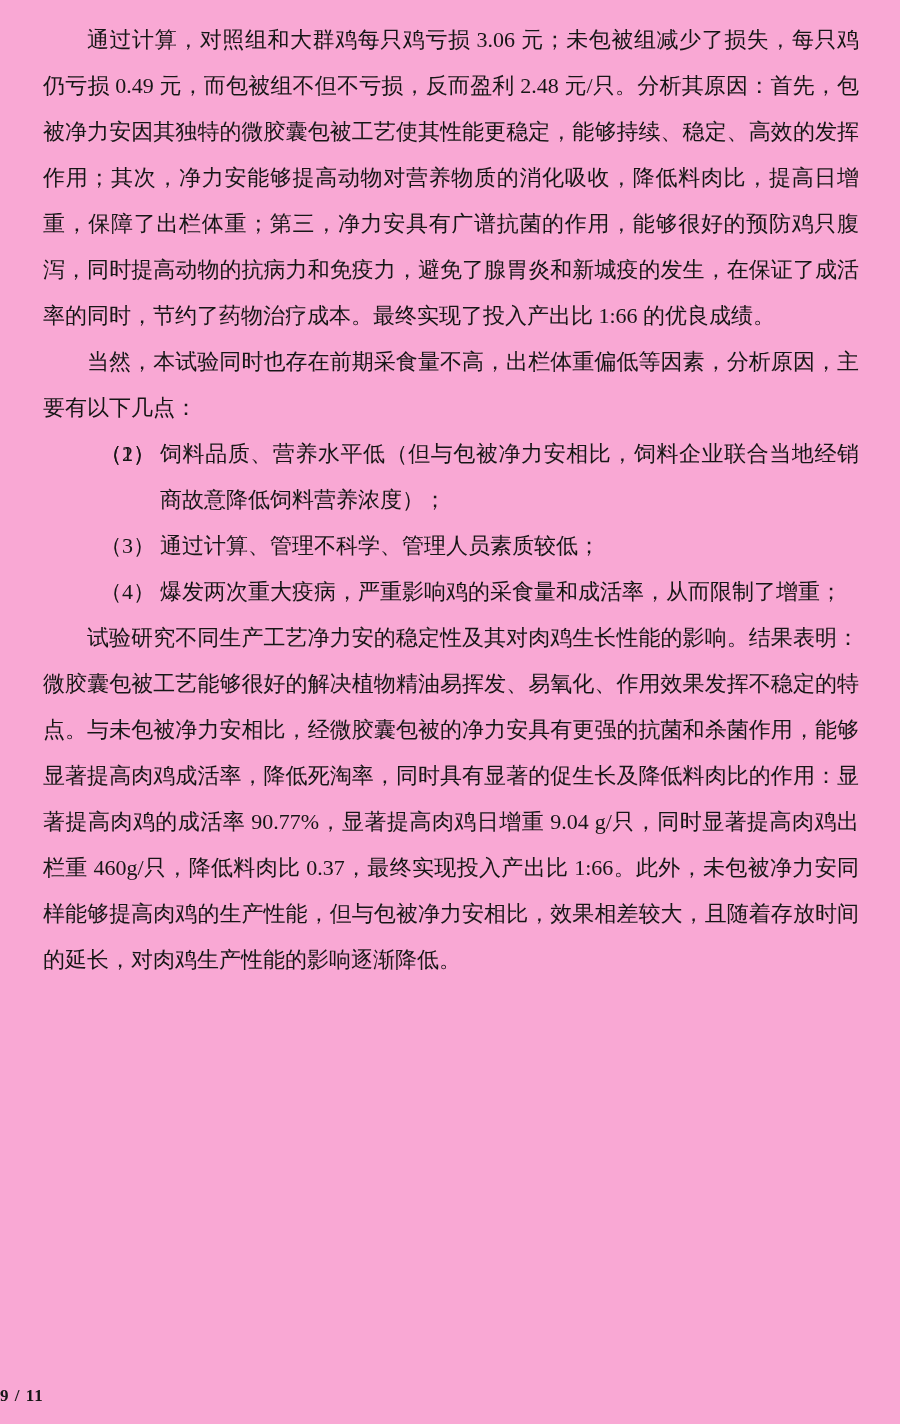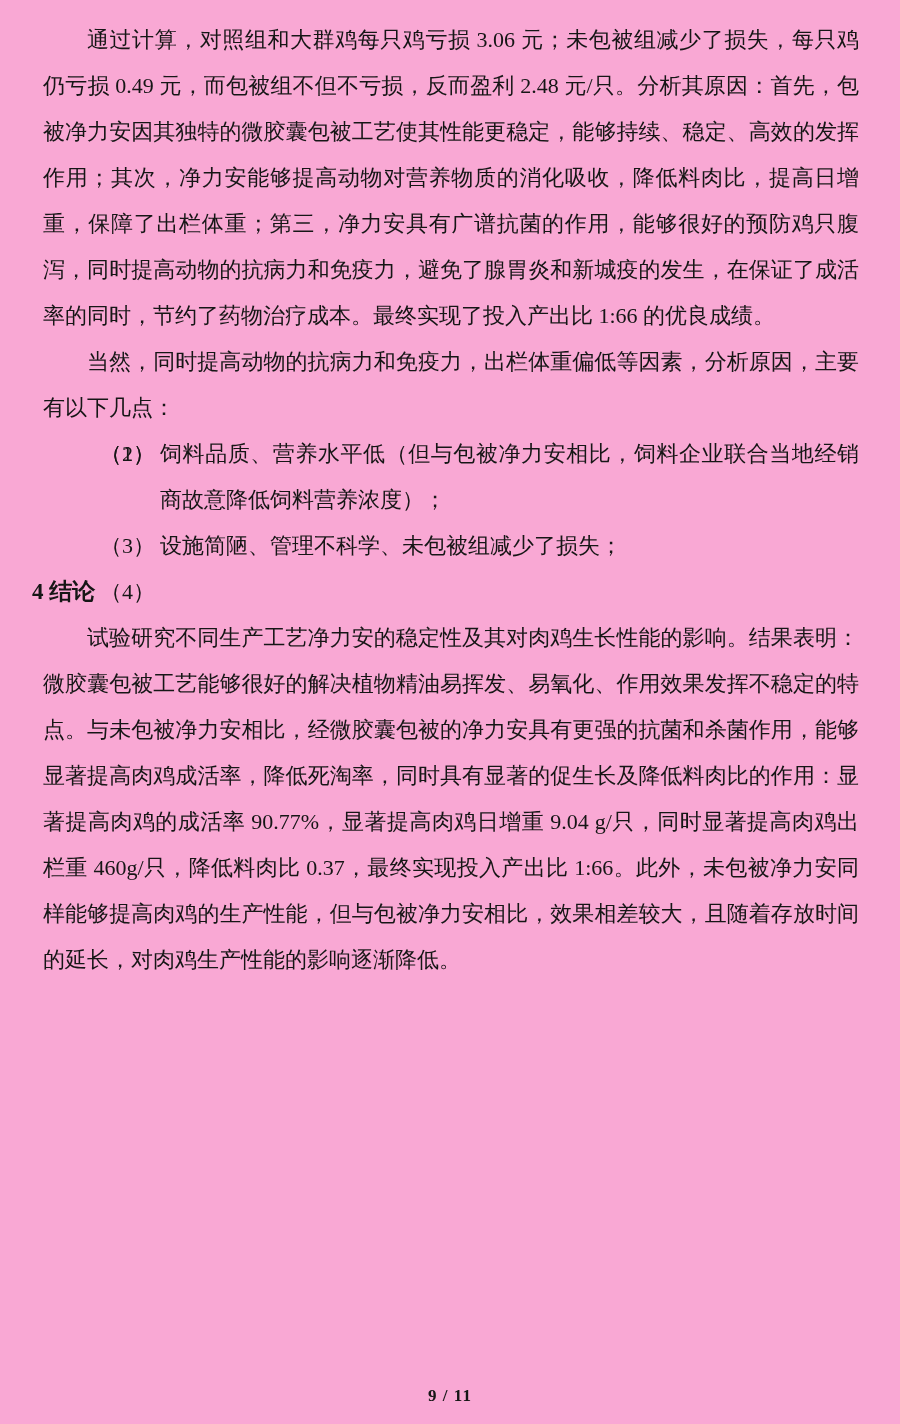--- a/index.html
+++ b/index.html
@@ -71,7 +71,7 @@
 
     <p class="para">通过计算，对照组和大群鸡每只鸡亏损 3.06 元；未包被组减少了损失，每只鸡仍亏损 0.49 元，而包被组不但不亏损，反而盈利 2.48 元/只。分析其原因：首先，包被净力安因其独特的微胶囊包被工艺使其性能更稳定，能够持续、稳定、高效的发挥作用；其次，净力安能够提高动物对营养物质的消化吸收，降低料肉比，提高日增重，保障了出栏体重；第三，净力安具有广谱抗菌的作用，能够很好的预防鸡只腹泻，同时提高动物的抗病力和免疫力，避免了腺胃炎和新城疫的发生，在保证了成活率的同时，节约了药物治疗成本。最终实现了投入产出比 1:66 的优良成绩。</p>
 
-    <p class="para">当然，同时提高动物的抗病力和免疫力，出栏体重偏低等因素，分析原因，主要有以下几点：</p>
+    <p class="para">当然，本试验同时也存在前期采食量不高，出栏体重偏低等因素，分析原因，主要有以下几点：</p>
 
     <div class="list-item">
       <span class="marker">（1）</span>

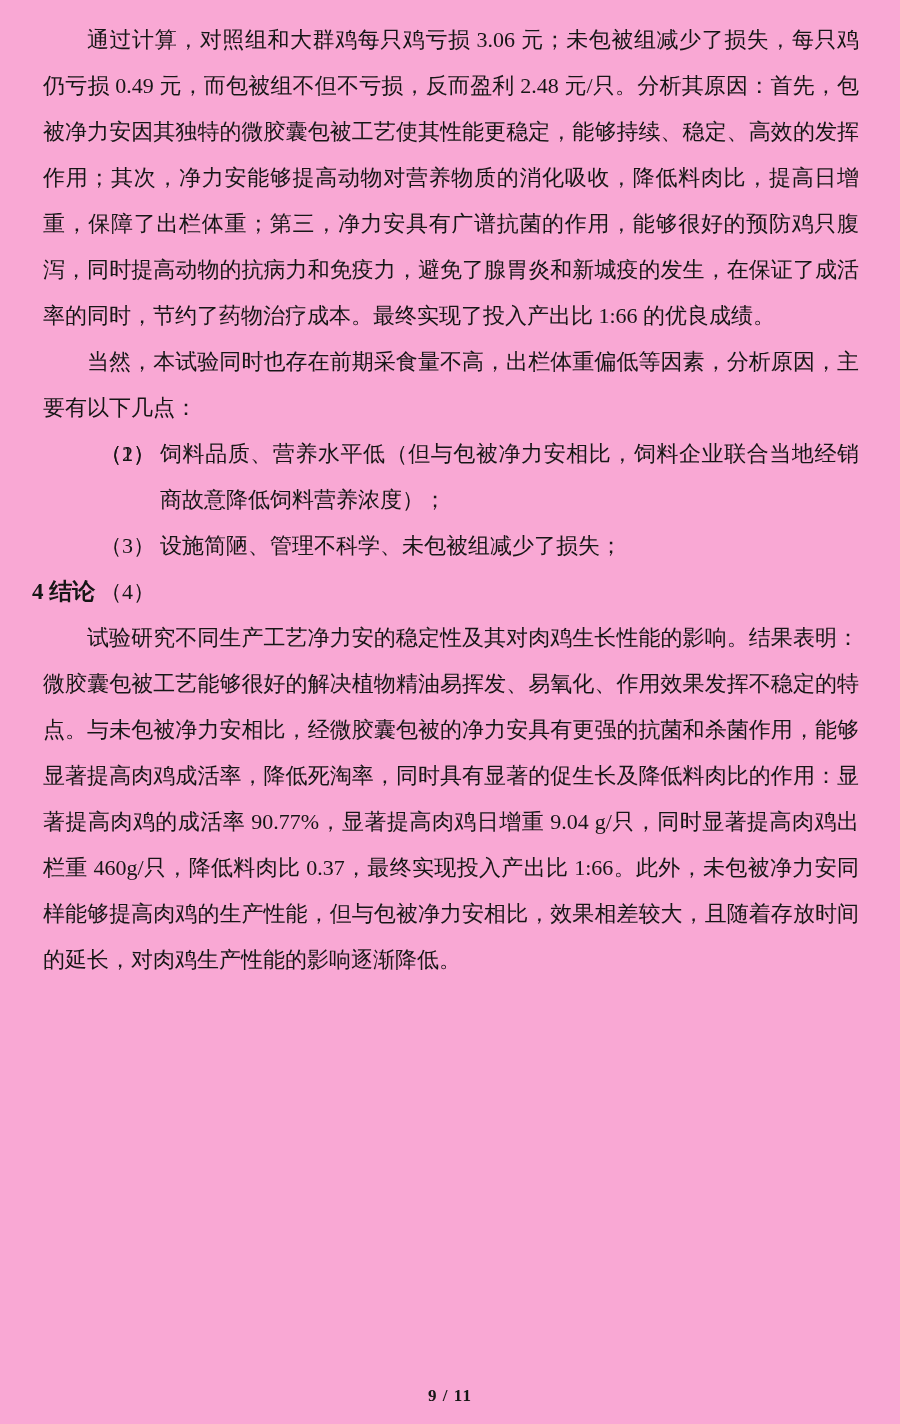--- a/index.html
+++ b/index.html
@@ -84,7 +84,7 @@
 
     <div class="list-item">
       <span class="marker">（3）</span>
-      <span class="li-text">设施简陋、管理不科学、未包被组减少了损失；</span>
+      <span class="li-text">通过计算、管理不科学、管理人员素质较低；</span>
     </div>
 
     <div class="list-item">

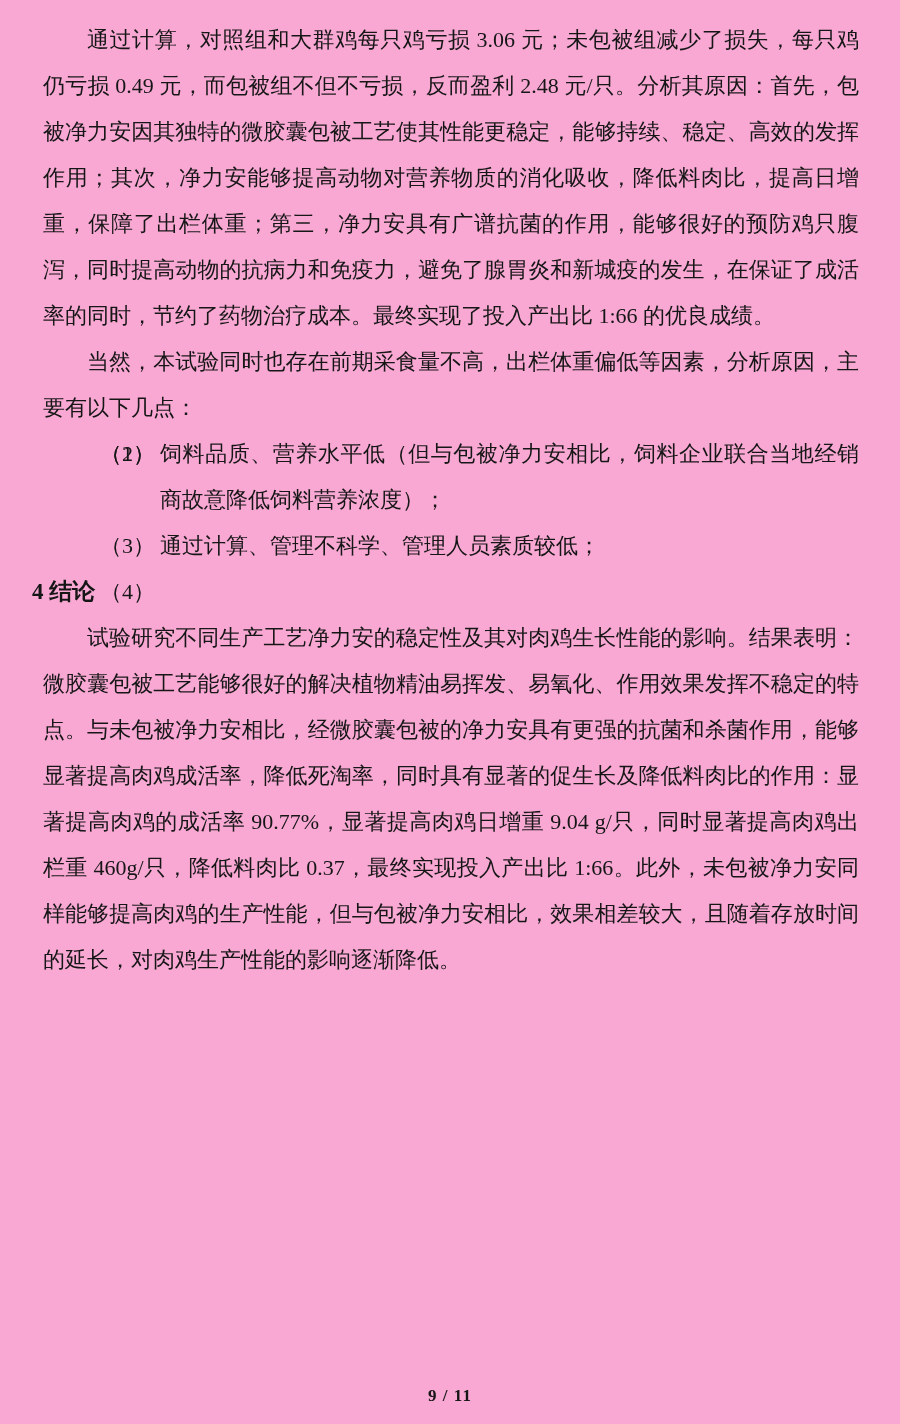--- a/index.html
+++ b/index.html
@@ -89,6 +89,7 @@
 
     <div class="list-item">
       <span class="marker">（4）</span>
+      <span class="li-text">爆发两次重大疫病，严重影响鸡的采食量和成活率，从而限制了增重；</span>
     </div>
 
     <h2 class="heading">4 结论</h2>

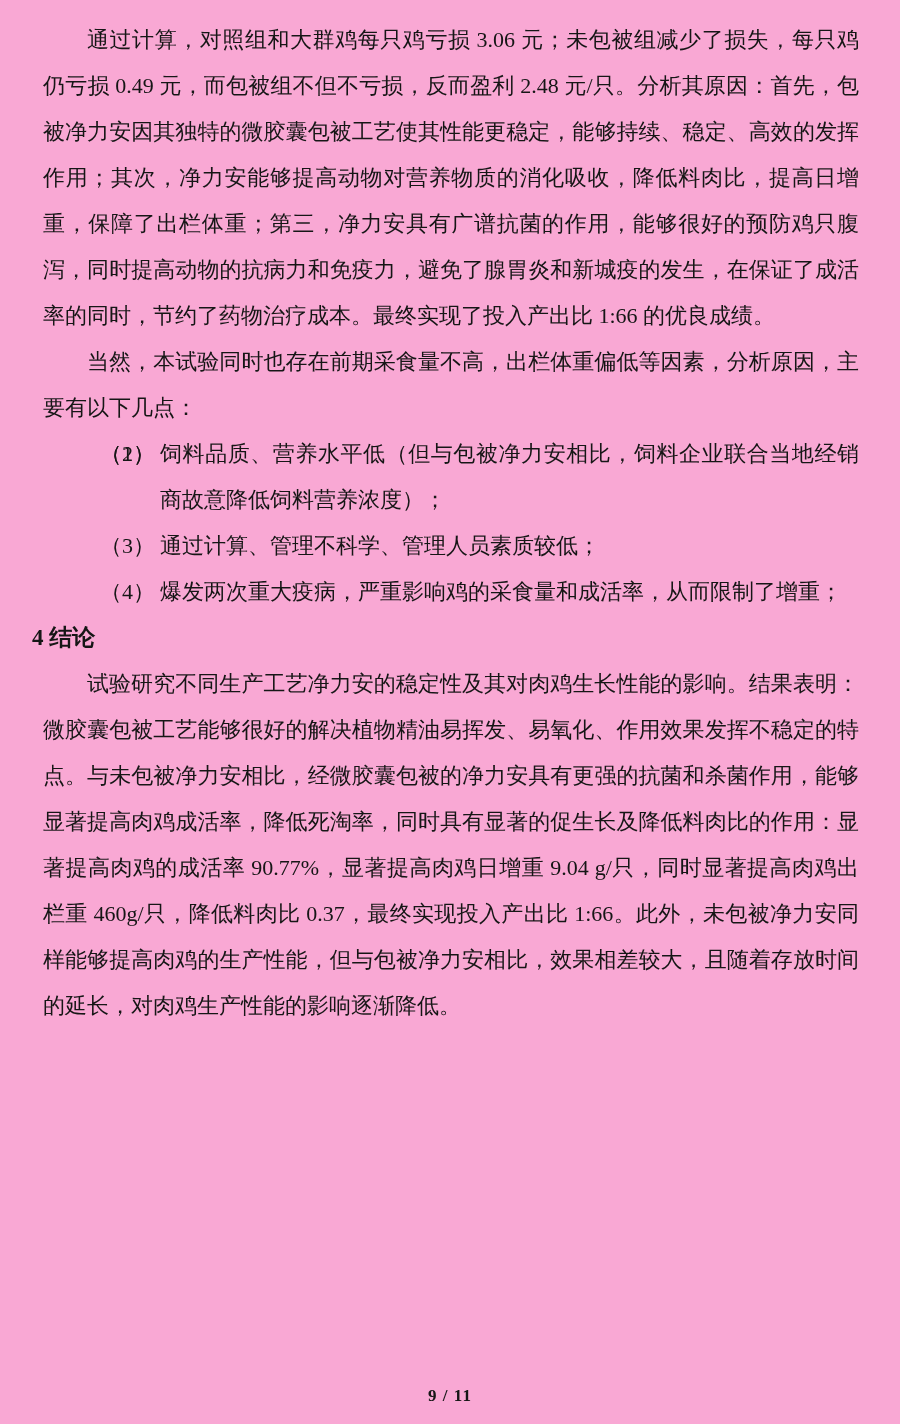--- a/index.html
+++ b/index.html
@@ -92,7 +92,6 @@
       <span class="li-text">爆发两次重大疫病，严重影响鸡的采食量和成活率，从而限制了增重；</span>
     </div>
 
-    <h2 class="heading">4 结论</h2>
 
     <p class="para">试验研究不同生产工艺净力安的稳定性及其对肉鸡生长性能的影响。结果表明：微胶囊包被工艺能够很好的解决植物精油易挥发、易氧化、作用效果发挥不稳定的特点。与未包被净力安相比，经微胶囊包被的净力安具有更强的抗菌和杀菌作用，能够显著提高肉鸡成活率，降低死淘率，同时具有显著的促生长及降低料肉比的作用：显著提高肉鸡的成活率 90.77%，显著提高肉鸡日增重 9.04 g/只，同时显著提高肉鸡出栏重 460g/只，降低料肉比 0.37，最终实现投入产出比 1:66。此外，未包被净力安同样能够提高肉鸡的生产性能，但与包被净力安相比，效果相差较大，且随着存放时间的延长，对肉鸡生产性能的影响逐渐降低。</p>
 

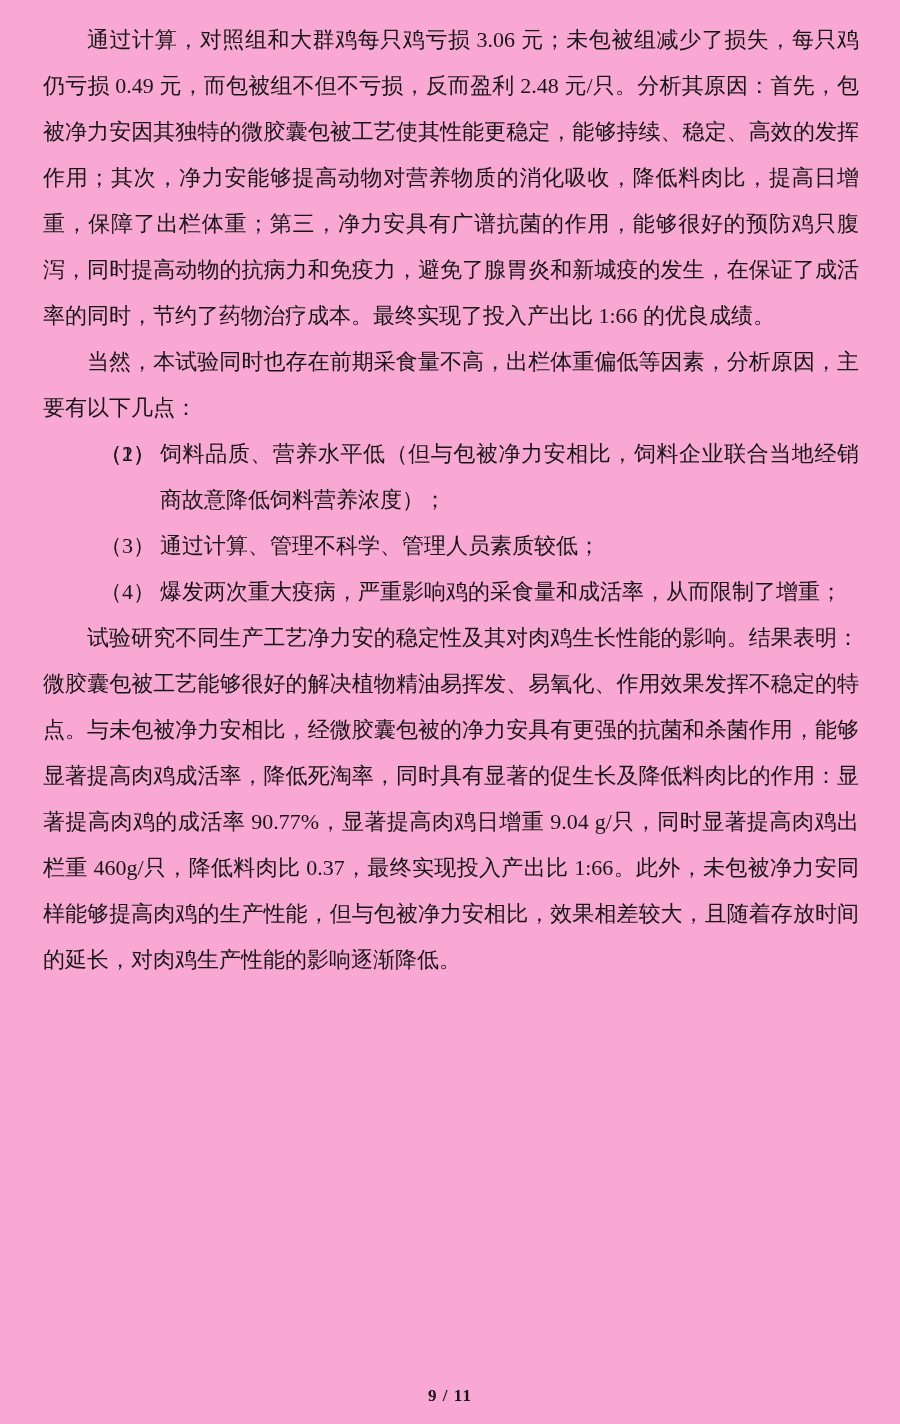--- a/index.html
+++ b/index.html
@@ -55,7 +55,6 @@
     left: 0;
     top: 1386px;
     width: 100%;
-    text-align: center;
   }
   .page-number {
     font-size: 17px;

